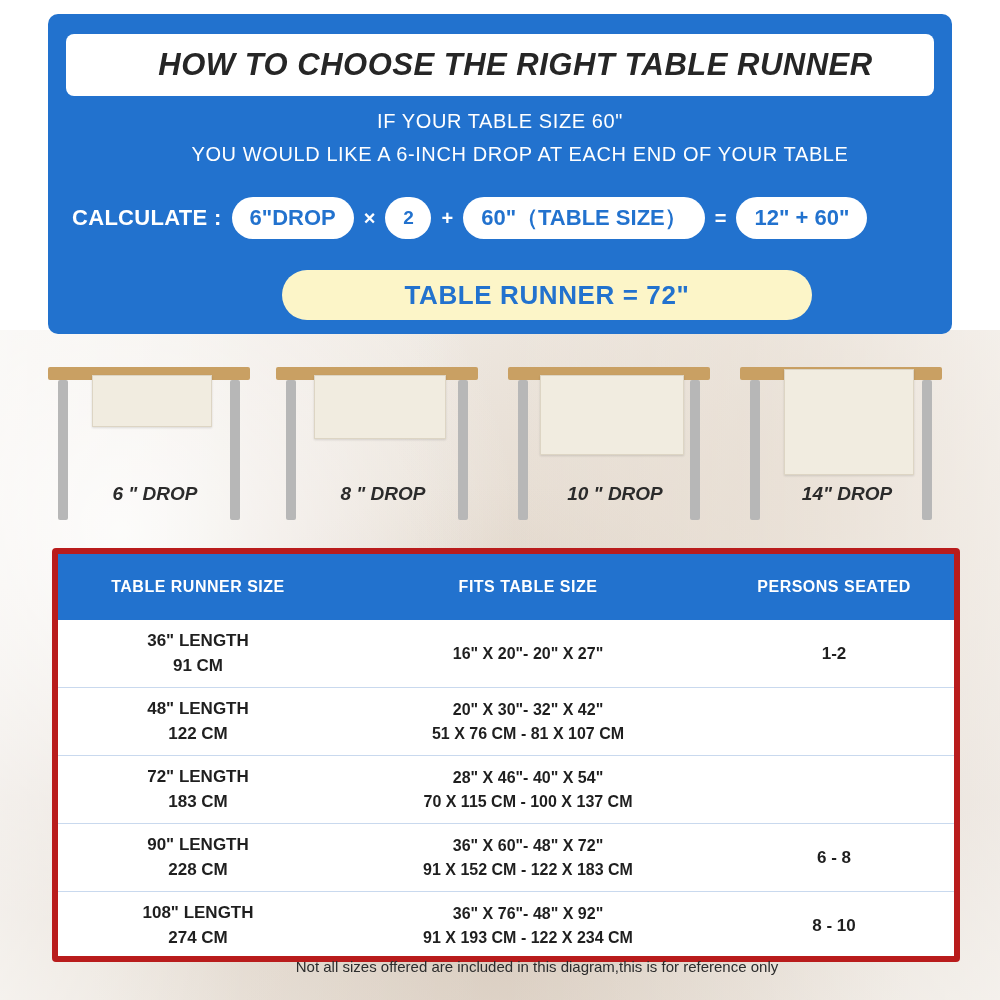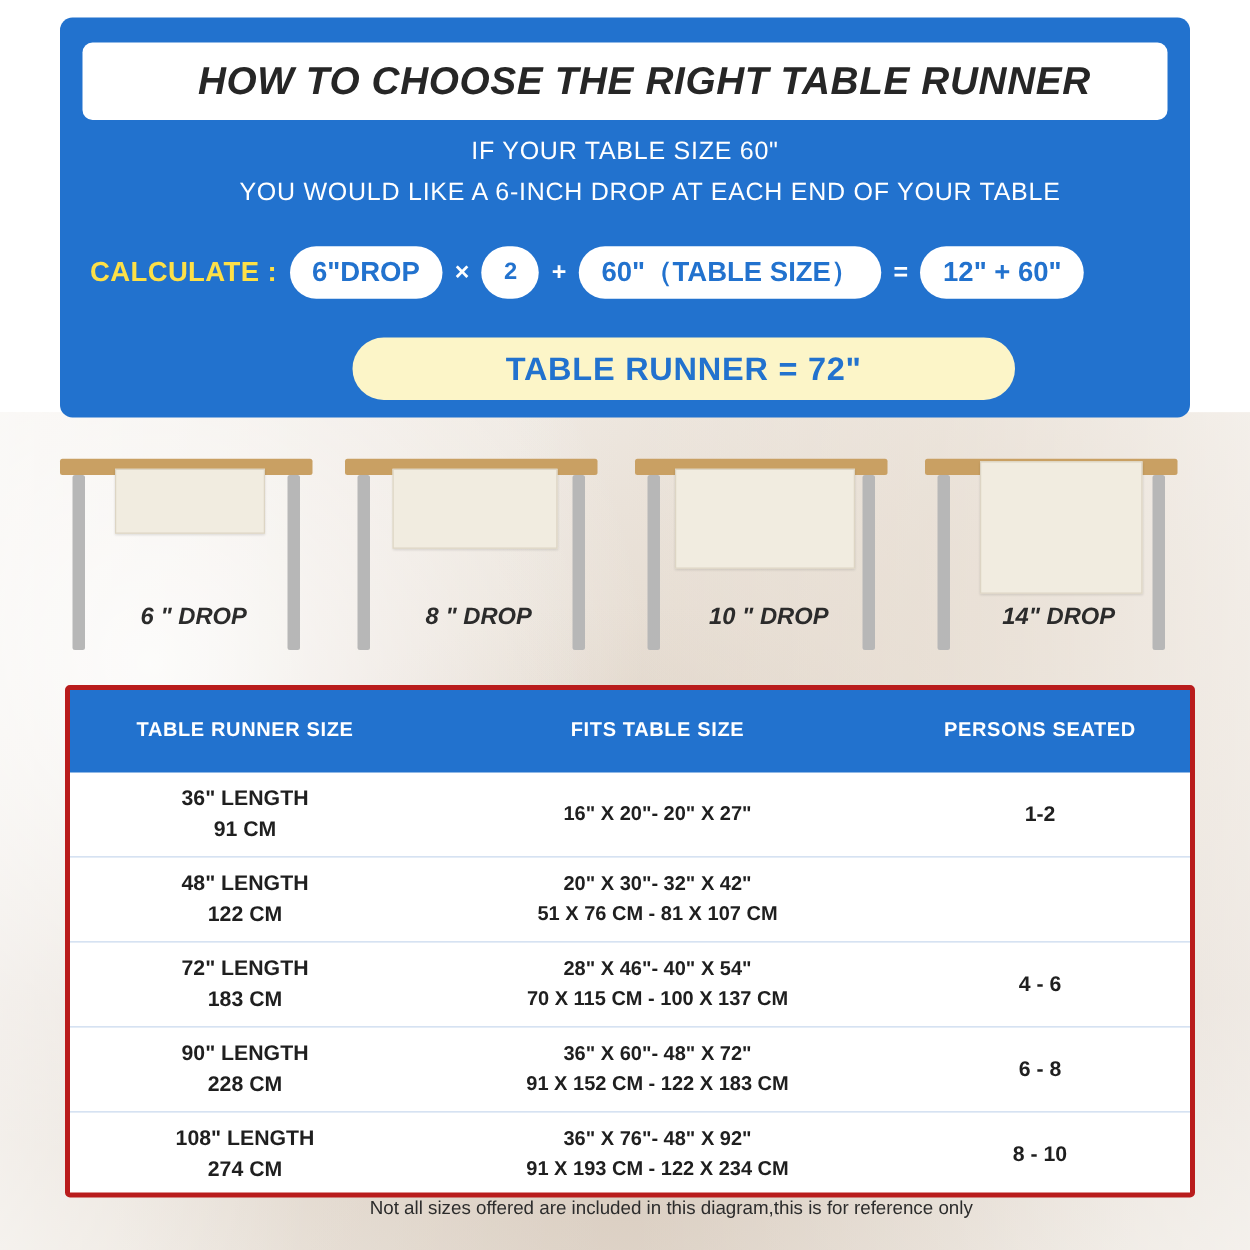--- a/index.html
+++ b/index.html
@@ -83,7 +83,7 @@
     gap: 10px;
   }
   .calc-label {
-    color: #fde047;
+    color: #ffffff;
     font-weight: bold;
     font-size: 22px;
     letter-spacing: 0.3px;

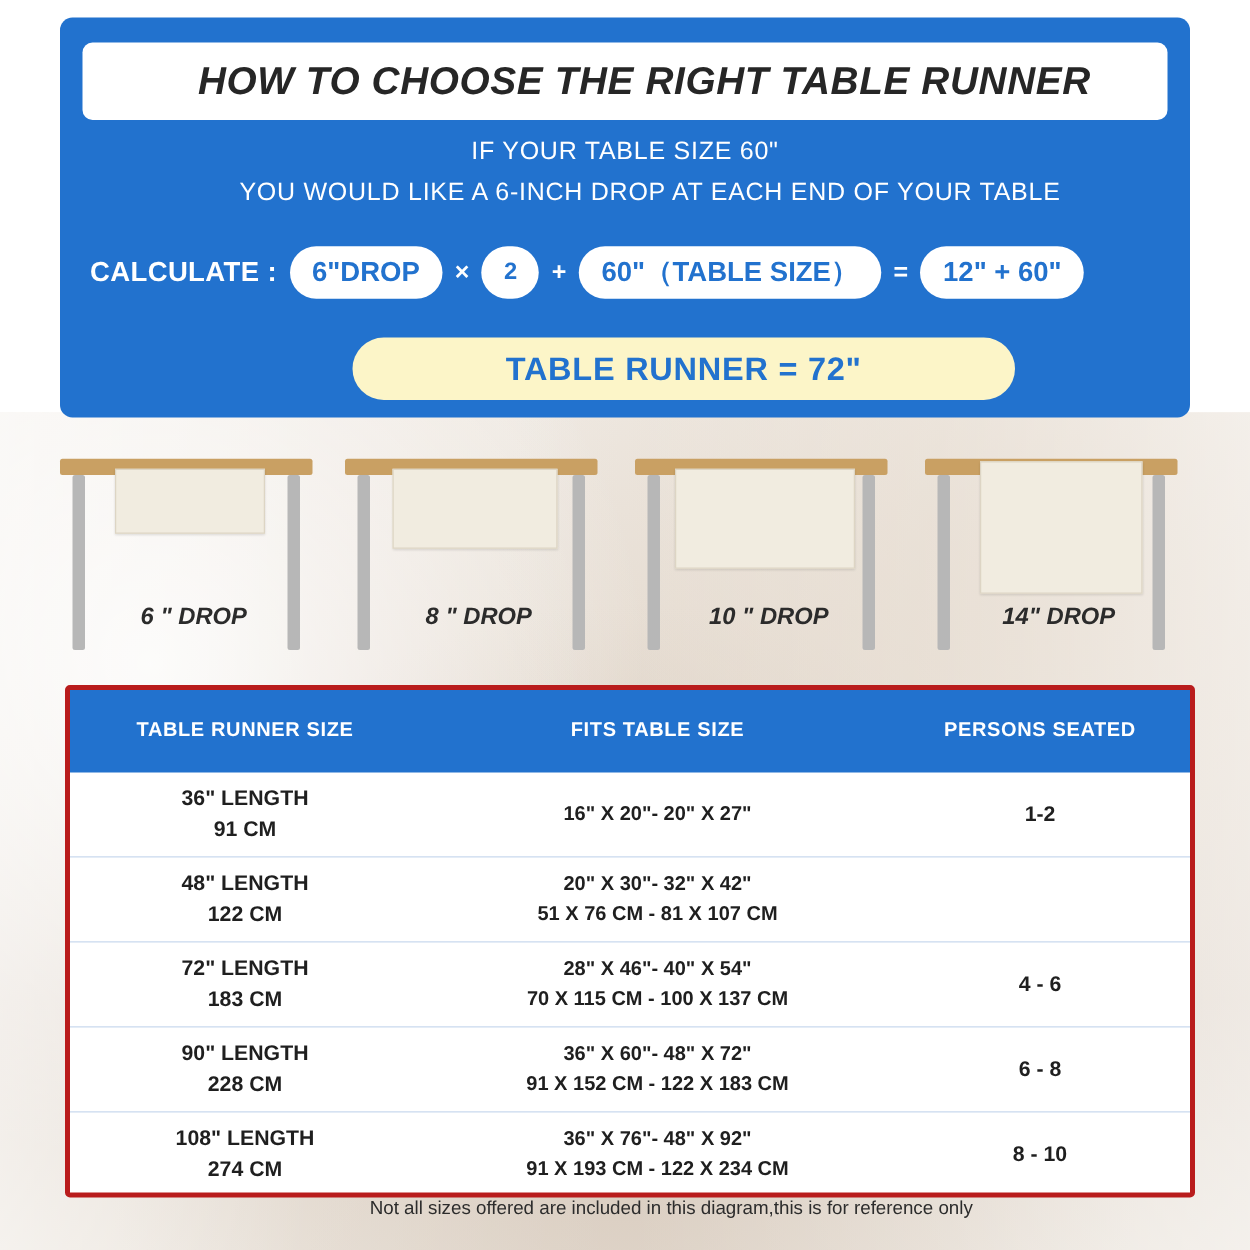--- a/index.html
+++ b/index.html
@@ -178,7 +178,7 @@
     left: 52px; top: 548px;
     width: 896px; height: 402px;
     background: #ffffff;
-    border: 4px solid #b91c1c;
+    border: 6px solid #b91c1c;
     border-radius: 4px;
     overflow: hidden;
   }

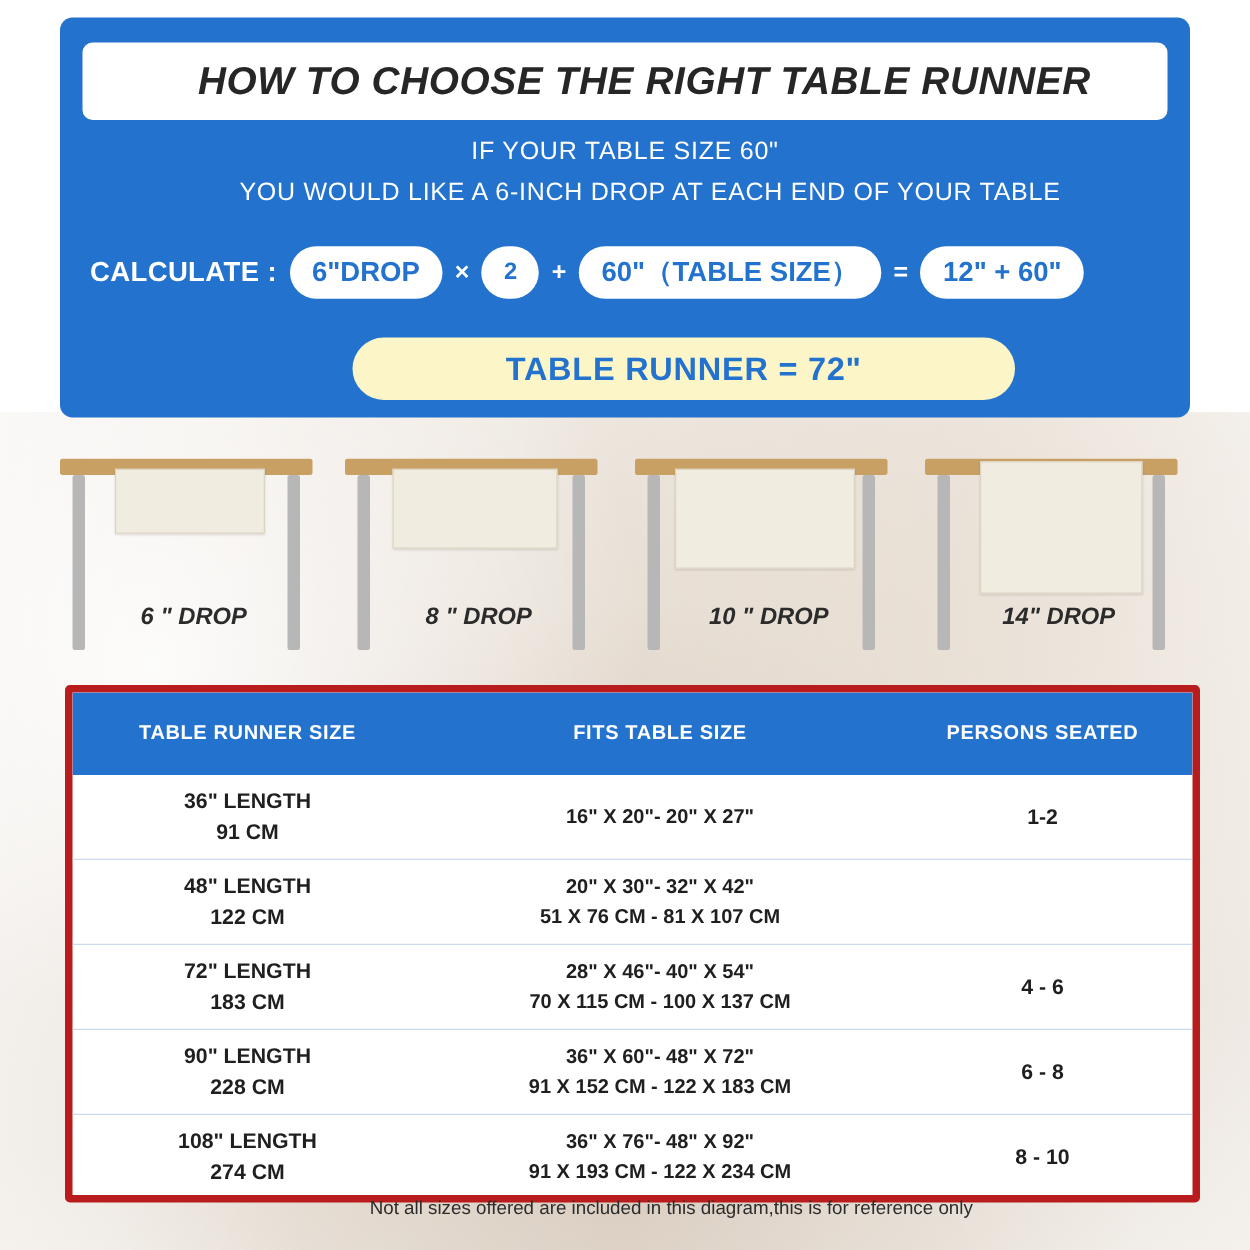--- a/index.html
+++ b/index.html
@@ -334,9 +334,6 @@
       <span class="cell-b">28" X 46"- 40" X 54"</span>
       <span class="cell-b">70 X 115 CM - 100 X 137 CM</span>
     </div>
-    <div class="col3">
-      <span class="cell-c">4 - 6</span>
-    </div>
   </div>
 
   <div class="trow">

